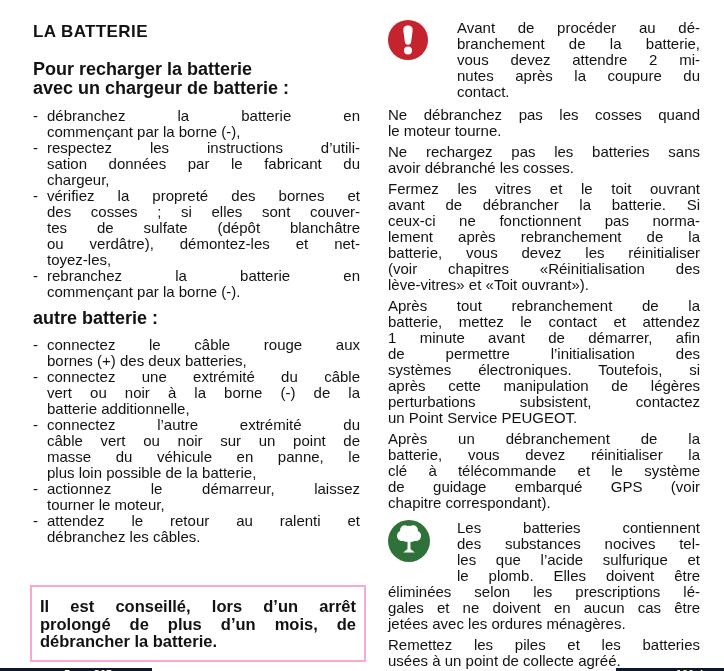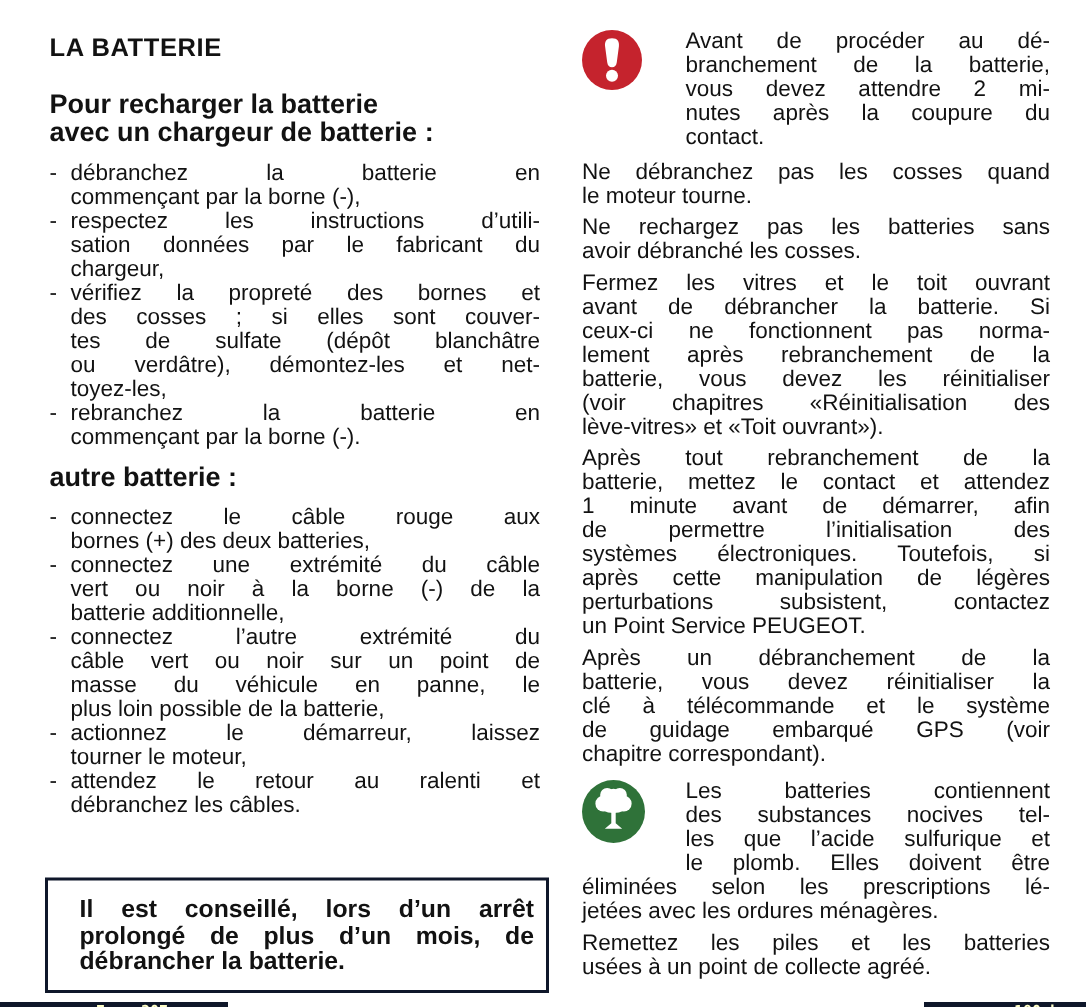--- a/index.html
+++ b/index.html
@@ -35,7 +35,7 @@
 
   .note-box{
     box-sizing:border-box;margin:40px 0 0 -3px;width:336px;min-height:72px;
-    border:2px solid #0f172a;padding:11px 8px 9px 21px;
+    border:2px solid #f9a8d4;padding:11px 8px 9px 8px;
     font-size:16.5px;line-height:17.5px;font-weight:bold;
   }
 

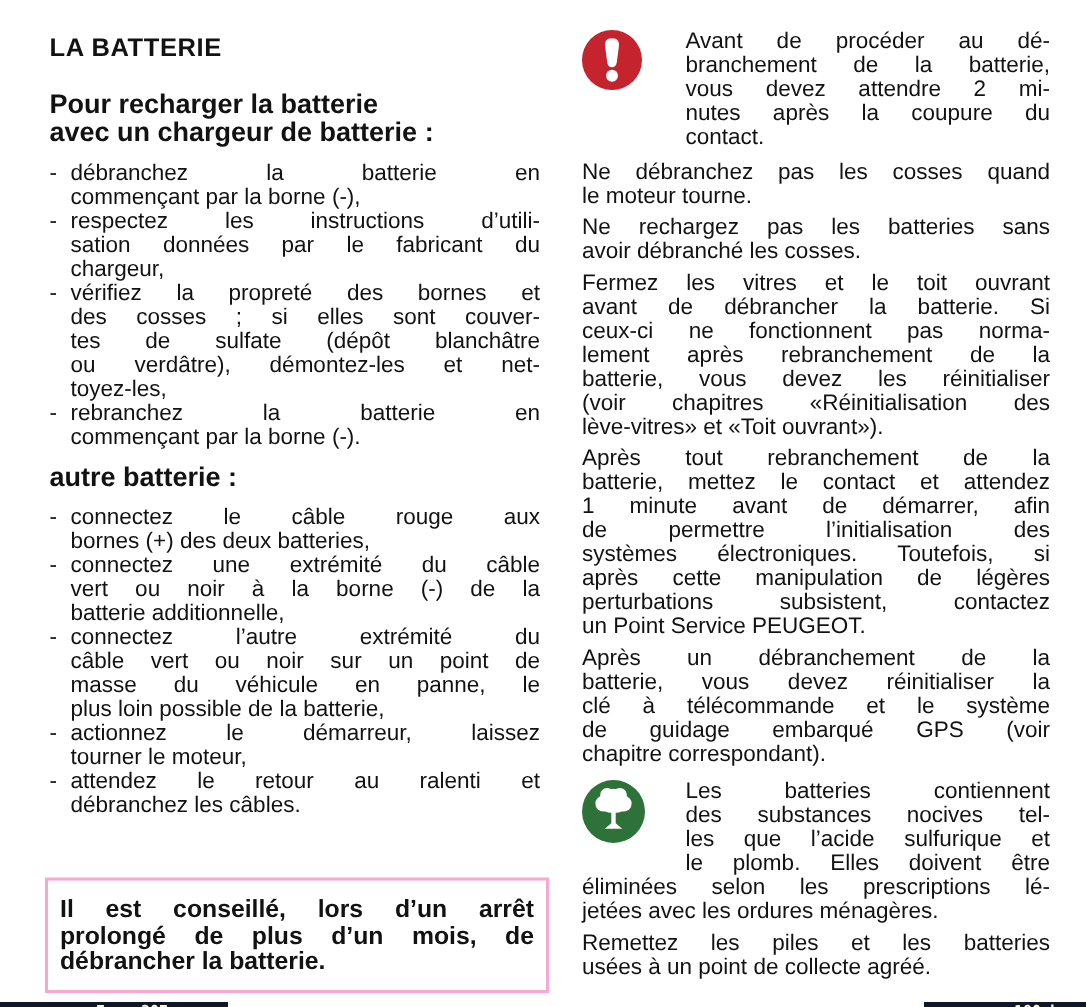--- a/index.html
+++ b/index.html
@@ -221,6 +221,7 @@
           <span class="ln j">les que l’acide sulfurique et</span>
           <span class="ln j">le plomb. Elles doivent être</span>
           <span class="ln j">éliminées selon les prescriptions lé-</span>
+          <span class="ln j">gales et ne doivent en aucun cas être</span>
           <span class="ln">jetées avec les ordures ménagères.</span>
         </div>
     </div>

